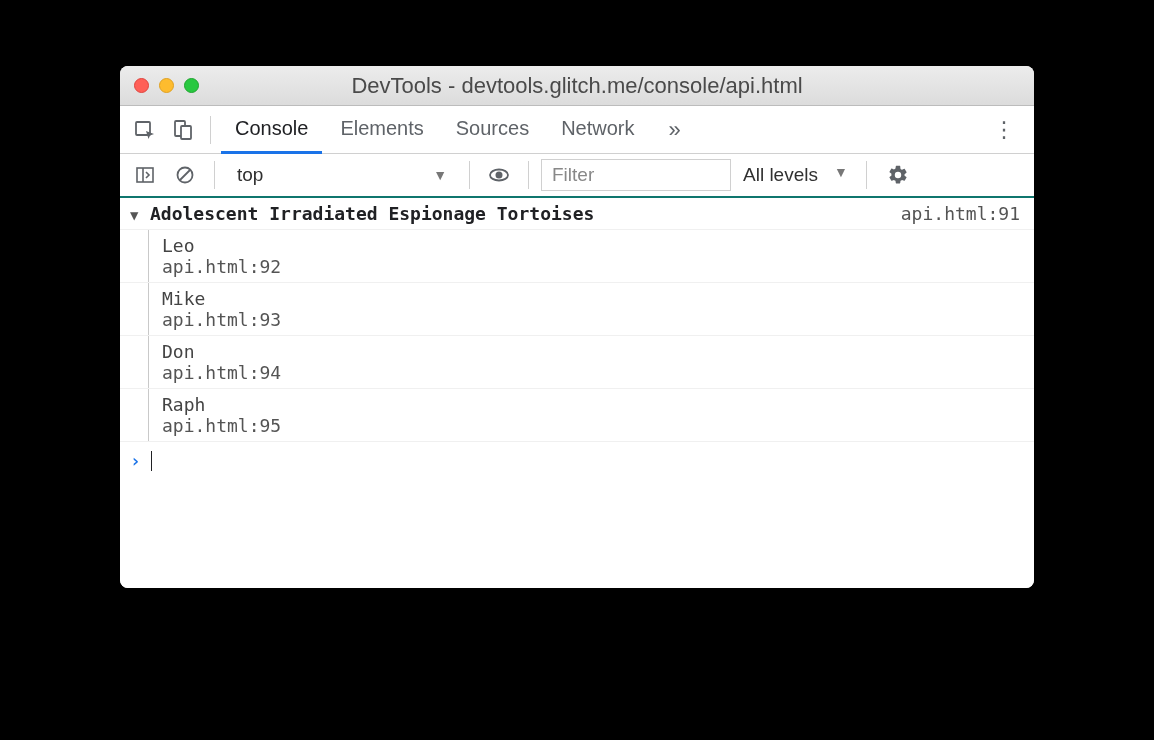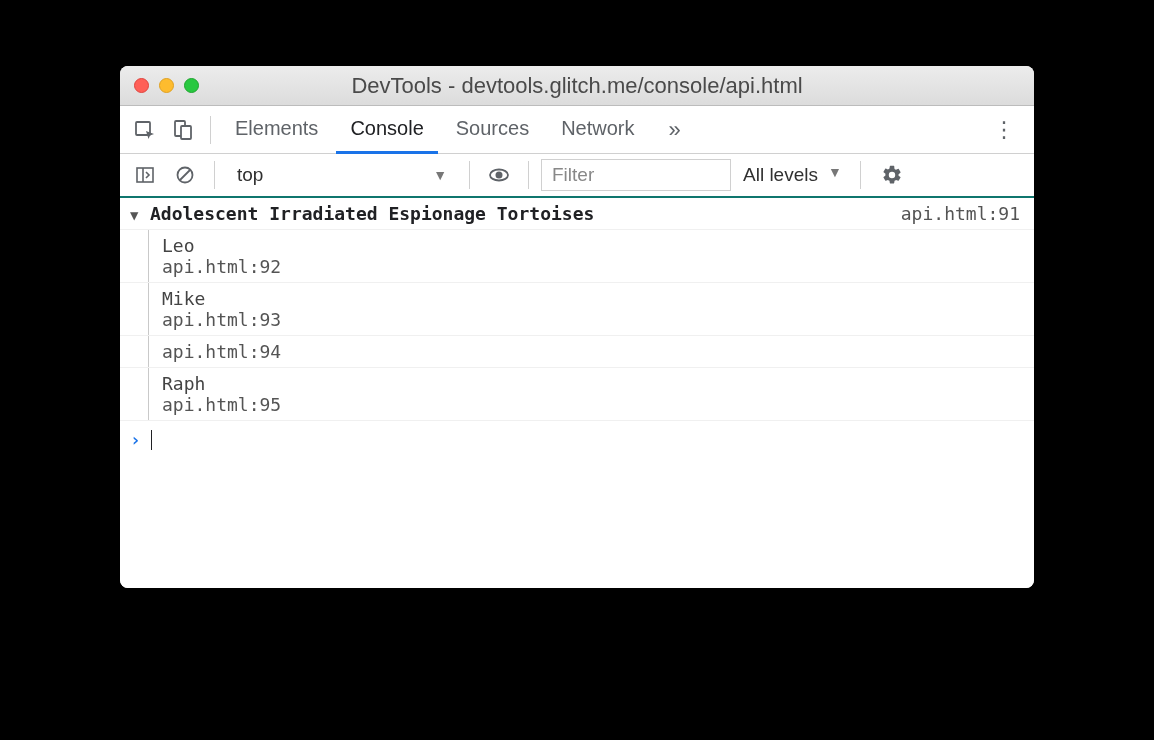--- a/index.html
+++ b/index.html
@@ -185,8 +185,8 @@
       </svg>
     </div>
     <div class="divider-v"></div>
+    <div class="tab active">Console</div>
     <div class="tab">Elements</div>
-    <div class="tab active">Console</div>
     <div class="tab">Sources</div>
     <div class="tab">Network</div>
     <div class="more-tabs">»</div>

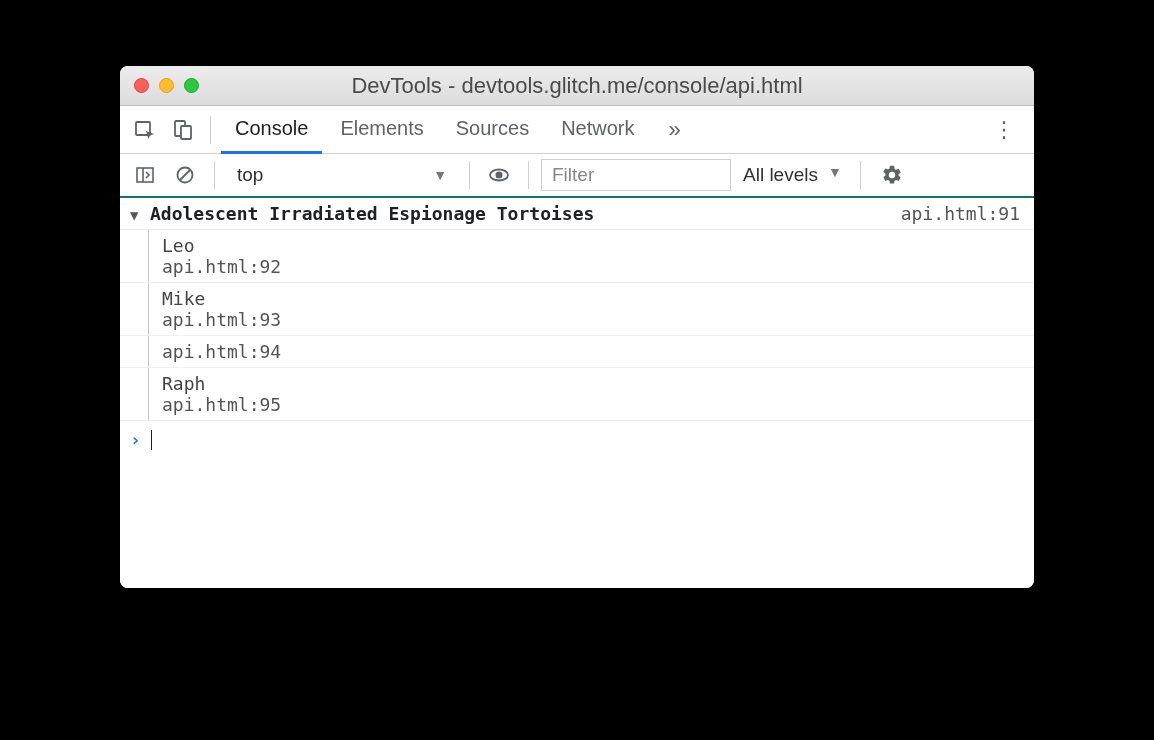--- a/index.html
+++ b/index.html
@@ -107,7 +107,7 @@
   }
   .filter-input::placeholder { color: #888; }
   .level-select {
-    display: flex; align-items: flex-start; gap: 10px;
+    display: flex; align-items: flex-start; gap: 16px;
     color: #303030; cursor: pointer;
     padding: 0 6px;
   }

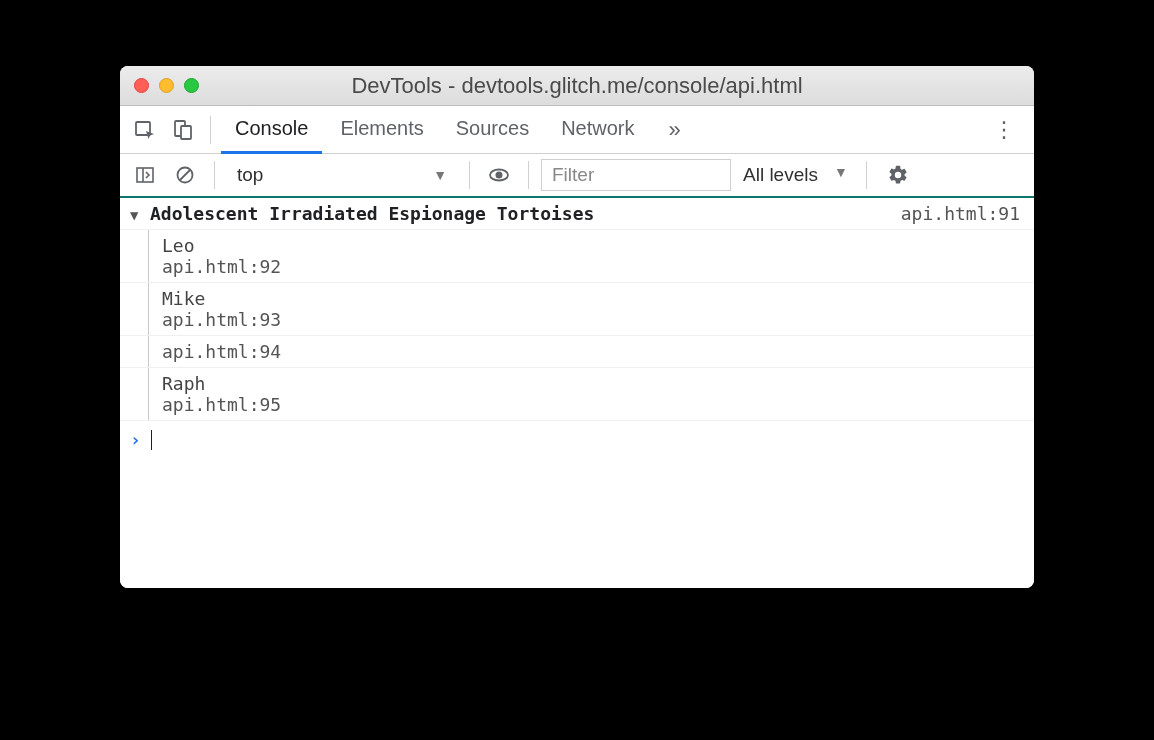--- a/index.html
+++ b/index.html
@@ -249,6 +249,7 @@
       <a class="src-link">api.html:93</a>
     </div>
     <div class="row child">
+      <span class="msg">Don</span>
       <a class="src-link">api.html:94</a>
     </div>
     <div class="row child">

